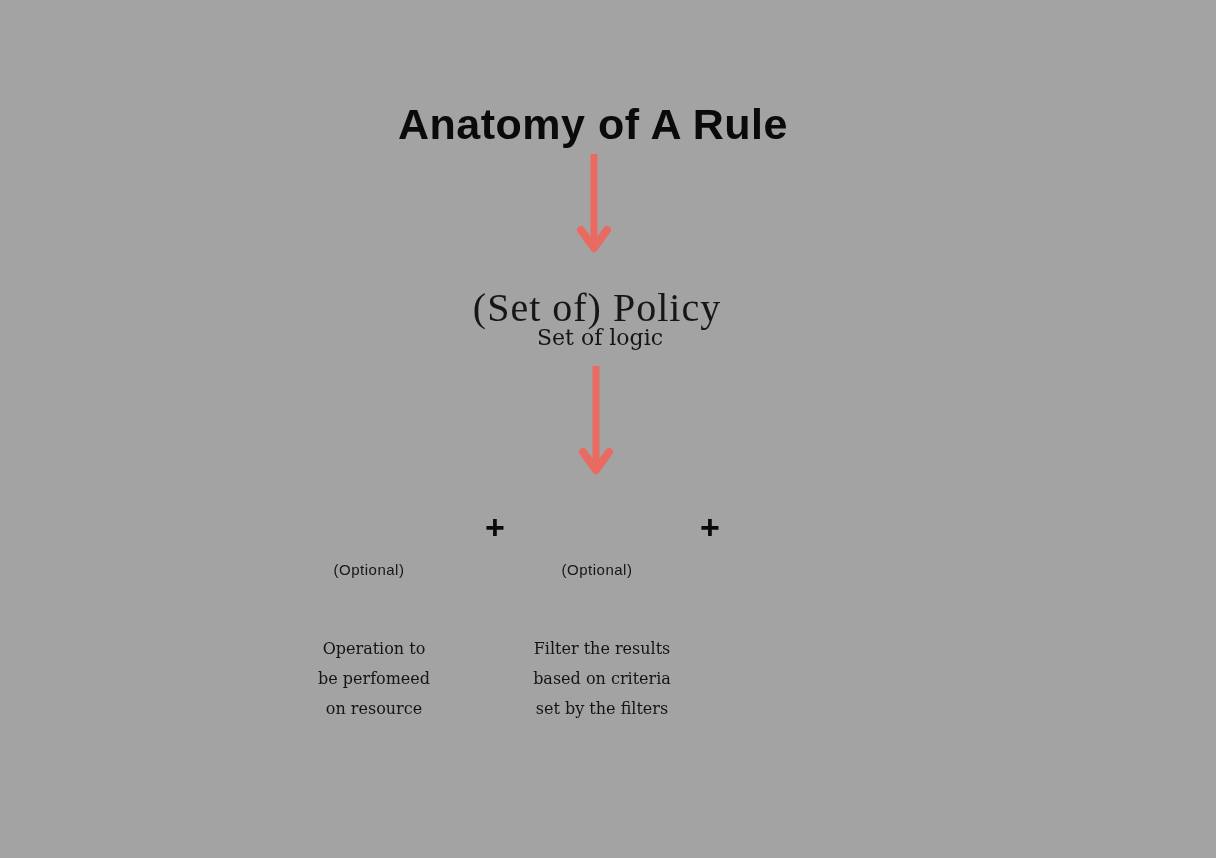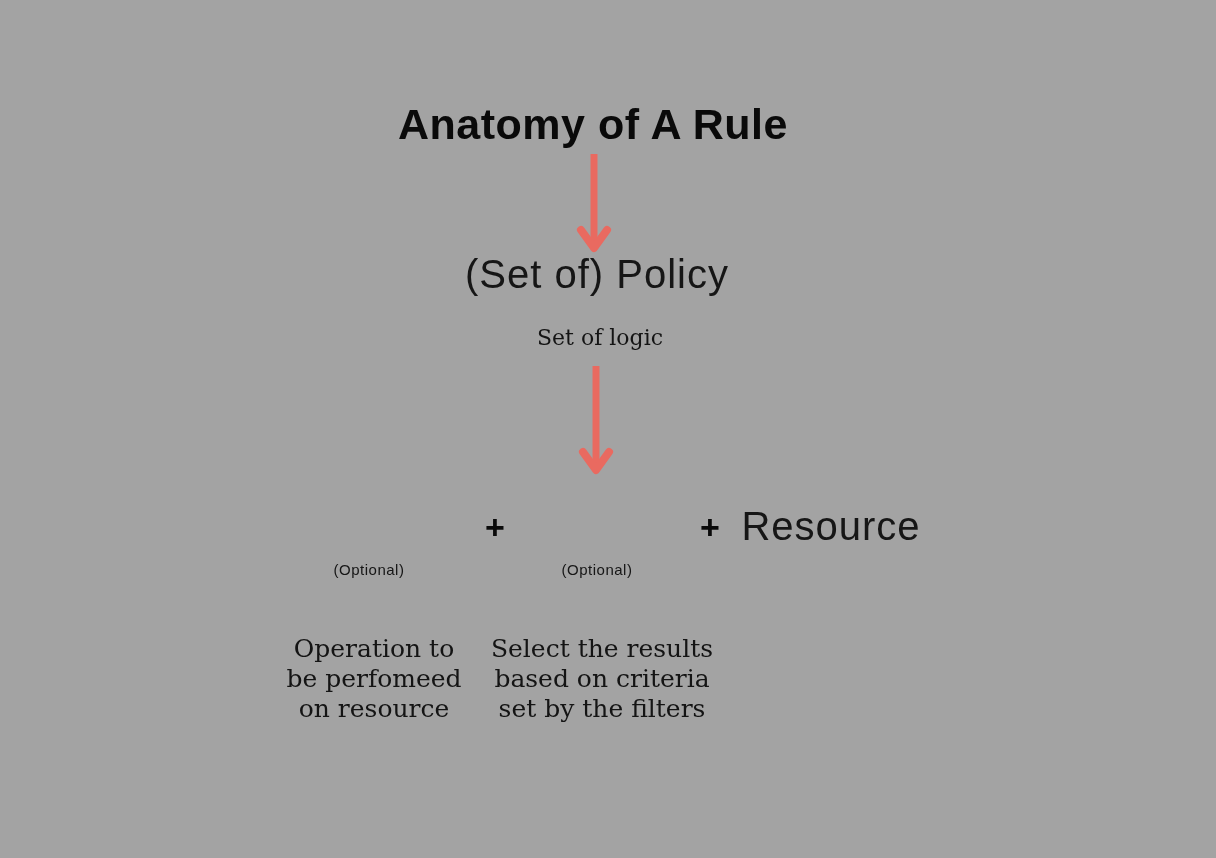--- a/index.html
+++ b/index.html
@@ -62,7 +62,7 @@
     <polyline points="7,76 20,94 33,76" fill="none" stroke-width="8" stroke-linecap="round" stroke-linejoin="round" stroke="#E96A60"></polyline>
   </svg>
 
-  <div class="abs geo-light big" style="left:597px; top:252px;">(Set of) Policy</div>
+  <div class="abs geo-light big" style="left:597px; top:284px;font-family:Liberation Serif, serif;">(Set of) Policy</div>
   <div class="abs serif sublabel" style="left:600px; top:325px;">Set of logic</div>
 
   <svg class="arrow" style="left:576px; top:366px;" width="40" height="114" viewBox="0 0 40 114">

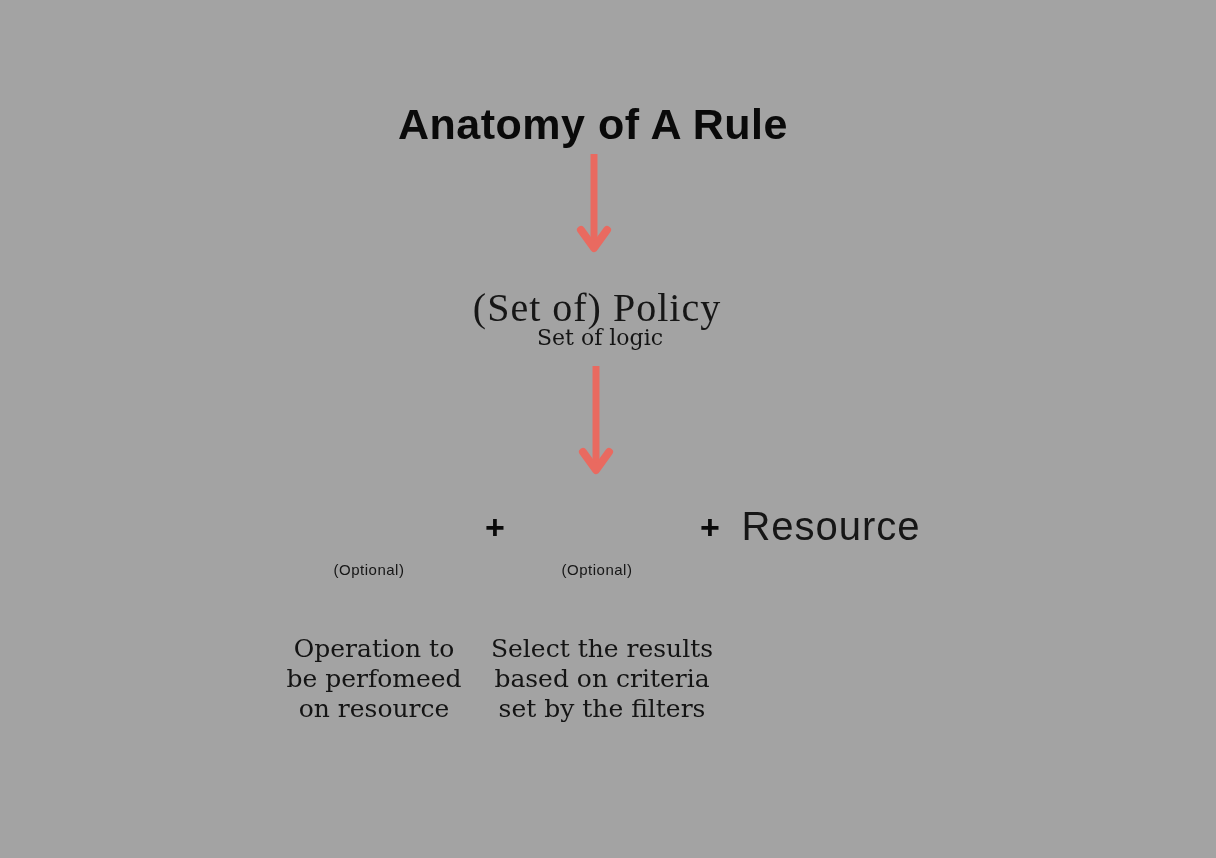--- a/index.html
+++ b/index.html
@@ -72,7 +72,6 @@
 
   <div class="abs plus" style="left:495px; top:508px;">+</div>
   <div class="abs plus" style="left:710px; top:508px;">+</div>
-  <div class="abs geo-light big" style="left:831px; top:504px;">Resource</div>
 
   <div class="abs geo-light optional" style="left:369px; top:561px;">(Optional)</div>
   <div class="abs geo-light optional" style="left:597px; top:561px;">(Optional)</div>

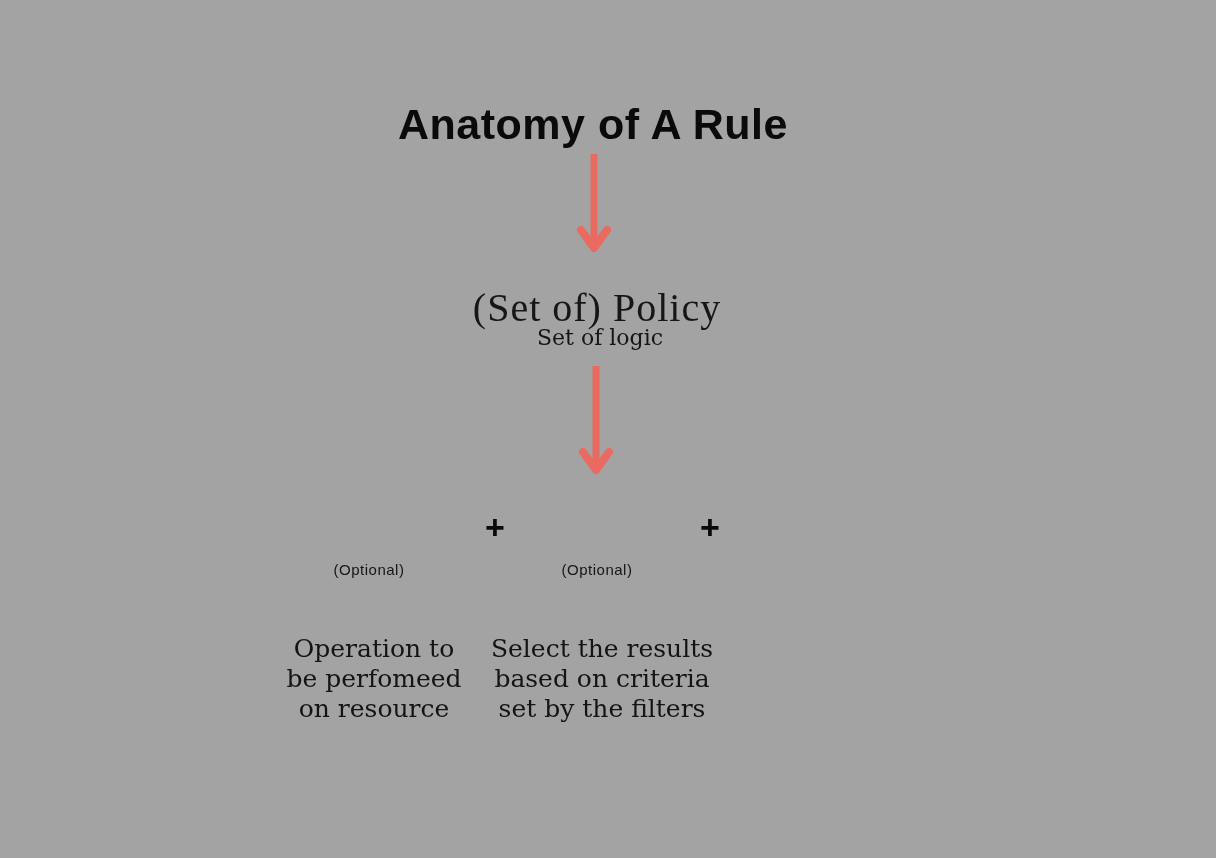--- a/index.html
+++ b/index.html
@@ -43,7 +43,7 @@
   }
   .sublabel { font-size: 22px; }
   .desc {
-    font-size: 25px;
+    font-size: 16px;
     line-height: 30px;
     text-align: center;
     white-space: pre-line;

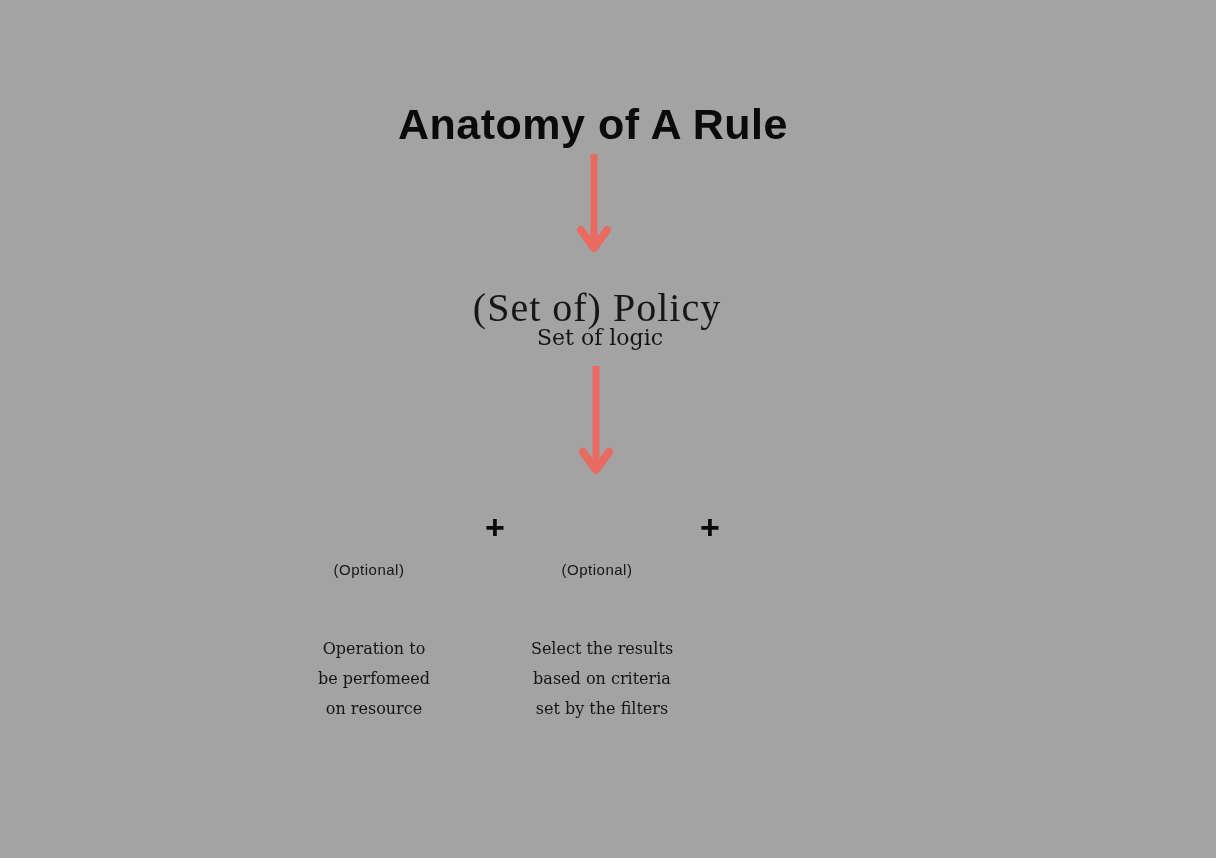--- a/index.html
+++ b/index.html
@@ -79,7 +79,7 @@
   <div class="abs serif desc" style="left:374px; top:634px;">Operation to
 be perfomeed
 on resource</div>
-  <div class="abs serif desc" style="left:602px; top:634px;">Select the results
+  <div class="abs serif desc" style="left:602px; top:634px;">Filter the results
 based on criteria
 set by the filters</div>
 

